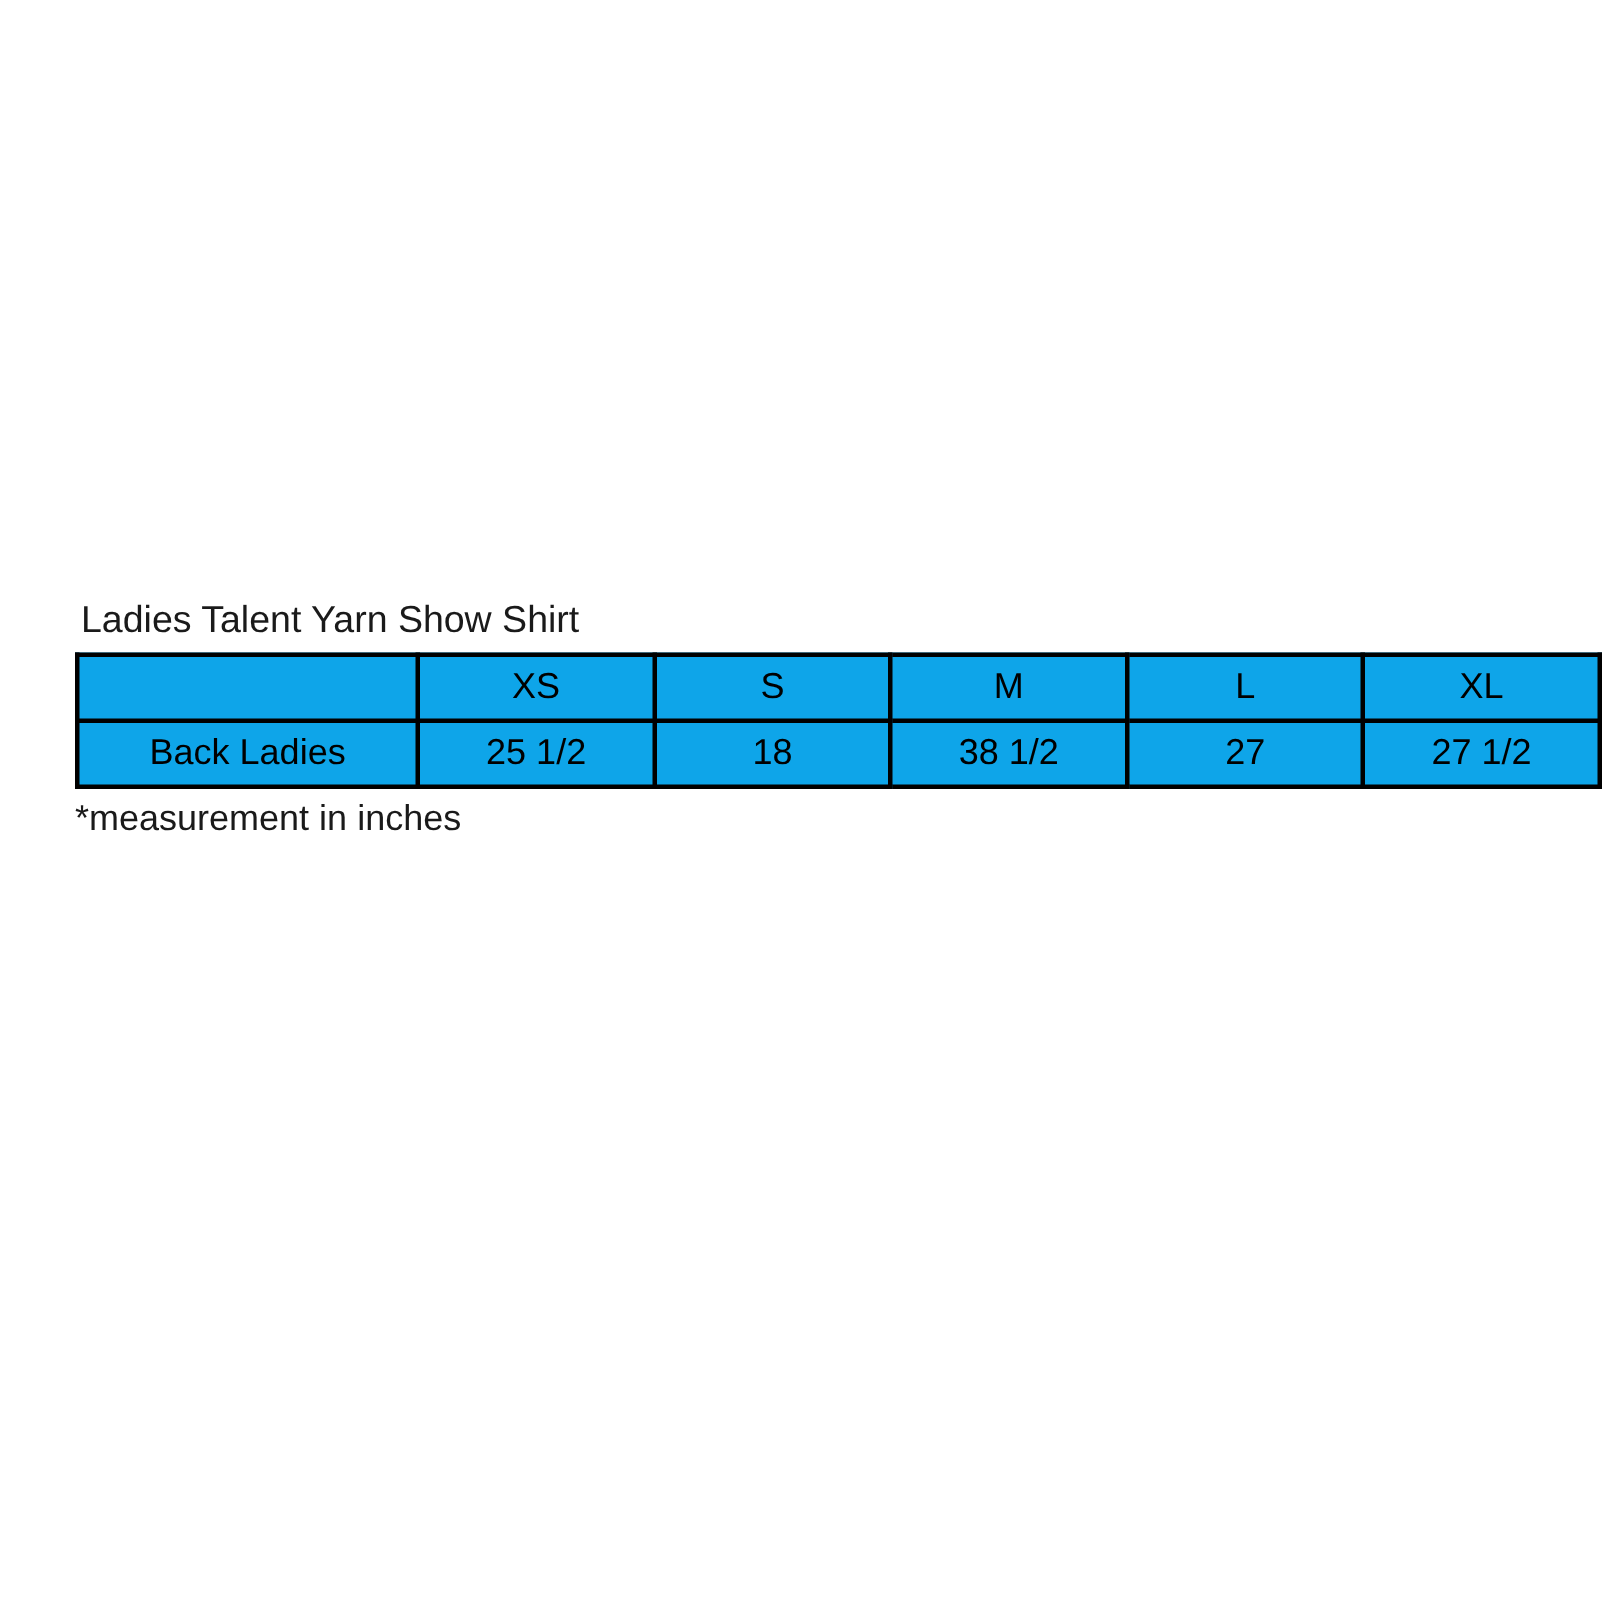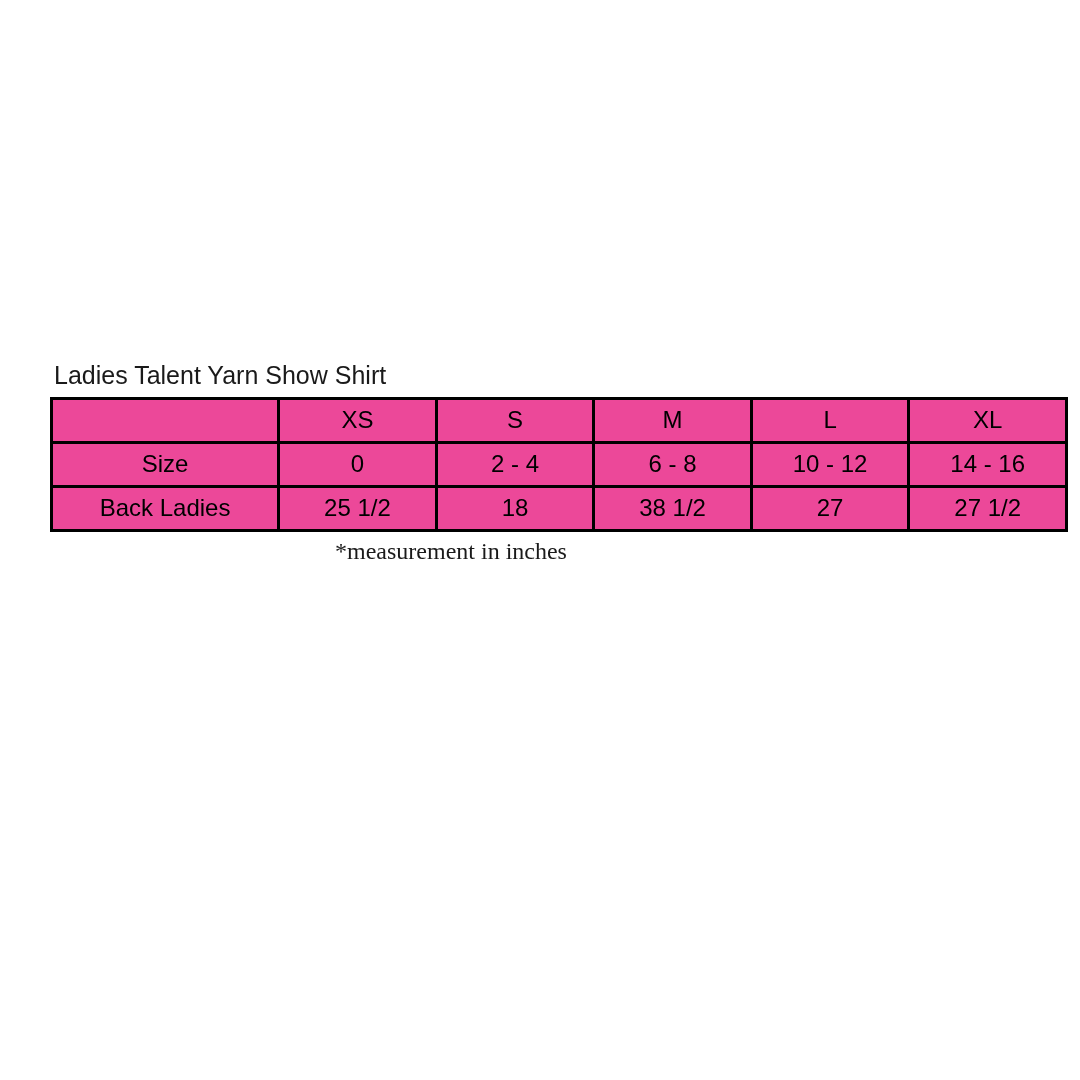--- a/index.html
+++ b/index.html
@@ -27,7 +27,7 @@
   .chart-block {
     position: absolute;
     left: 26px;
-    top: 362px;
+    top: 400px;
     width: 952px;
     padding-left: 24px;
   }

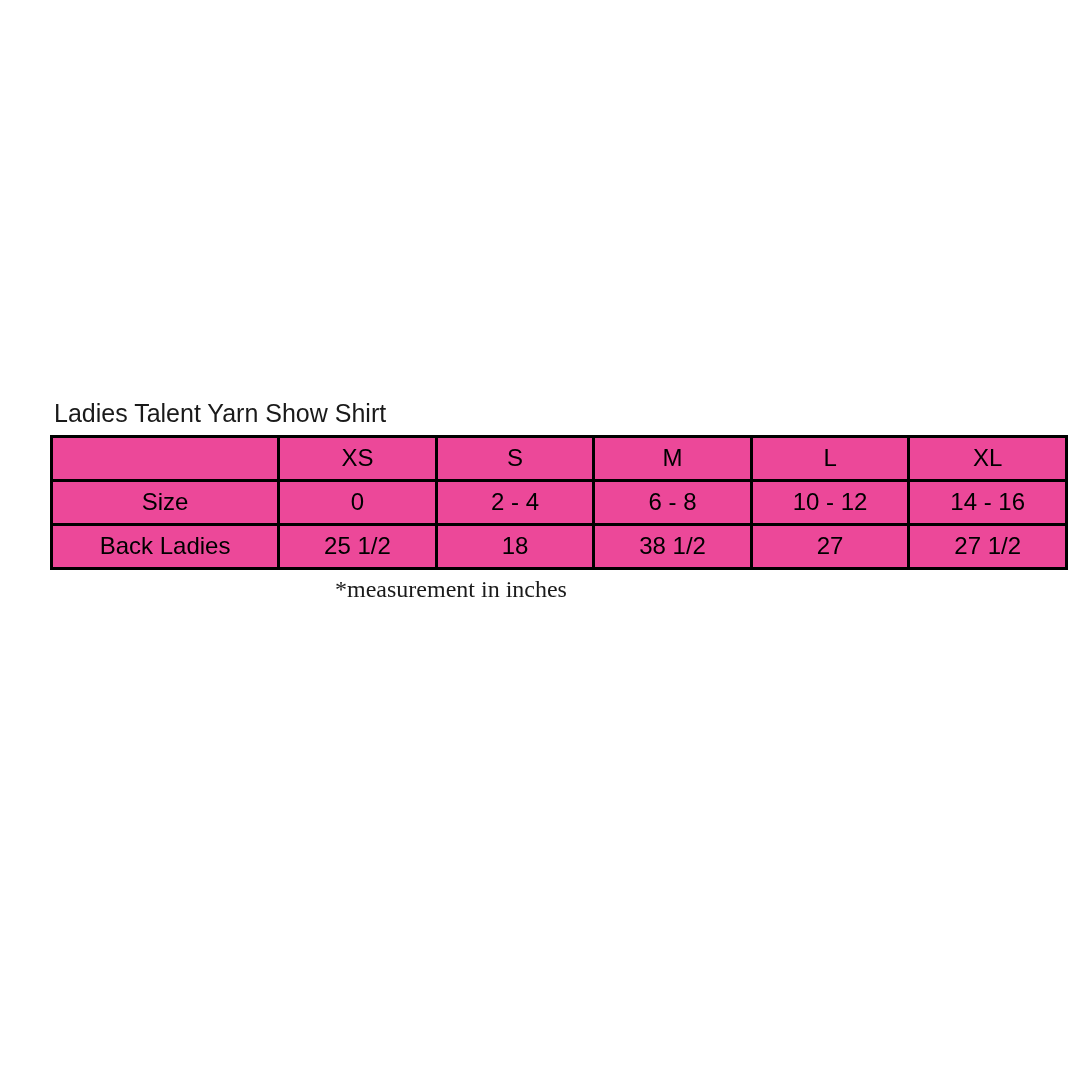--- a/index.html
+++ b/index.html
@@ -45,7 +45,7 @@
     border-collapse: collapse;
     table-layout: fixed;
     width: 1018px;
-    background: #ec4899;
+    background: #0ea5e9;
   }
 
   table.size-table td,

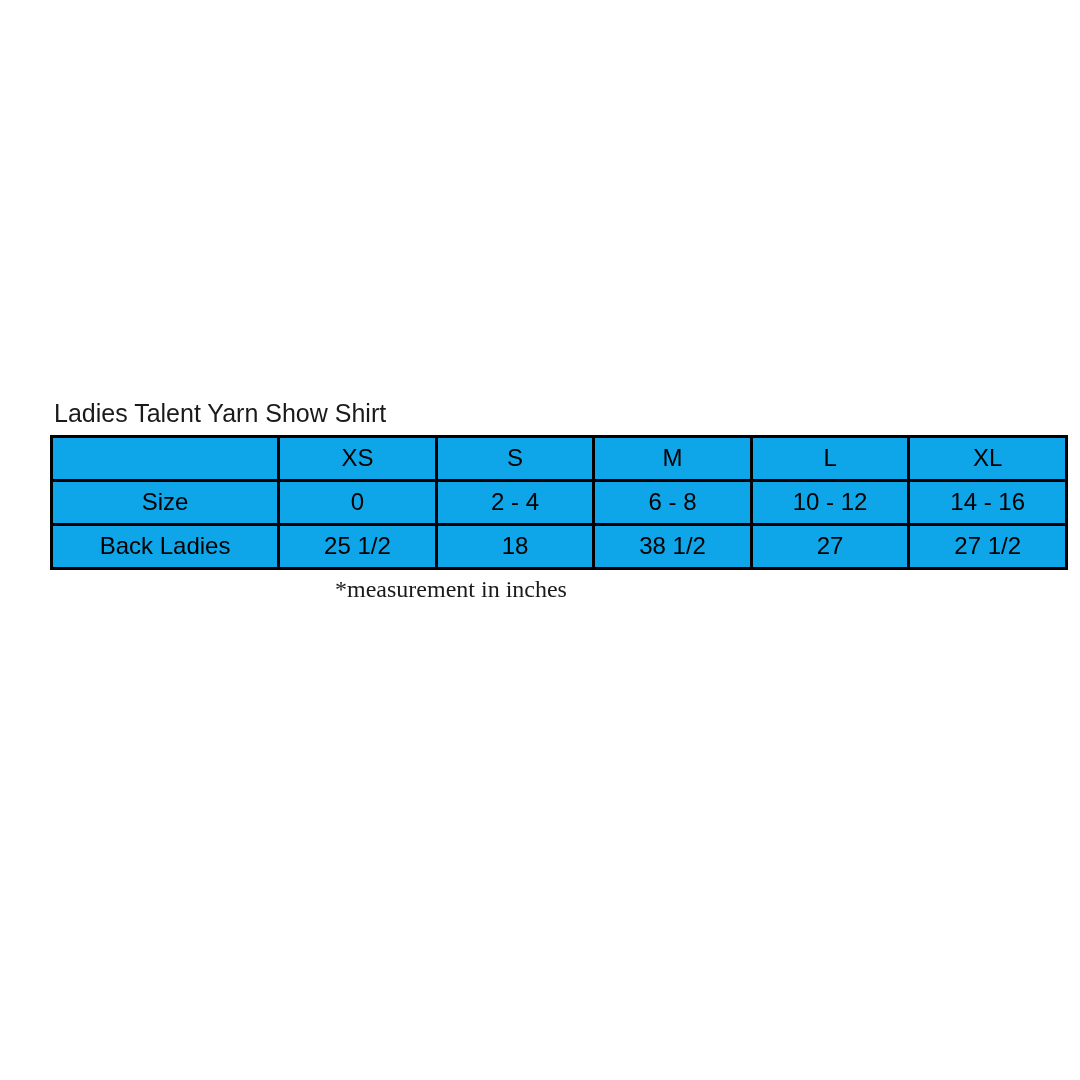--- a/index.html
+++ b/index.html
@@ -103,14 +103,6 @@
       </thead>
       <tbody>
         <tr>
-          <td>Size</td>
-          <td>0</td>
-          <td>2 - 4</td>
-          <td>6 - 8</td>
-          <td>10 - 12</td>
-          <td>14 - 16</td>
-        </tr>
-        <tr>
           <td>Back Ladies</td>
           <td>25 1/2</td>
           <td>18</td>

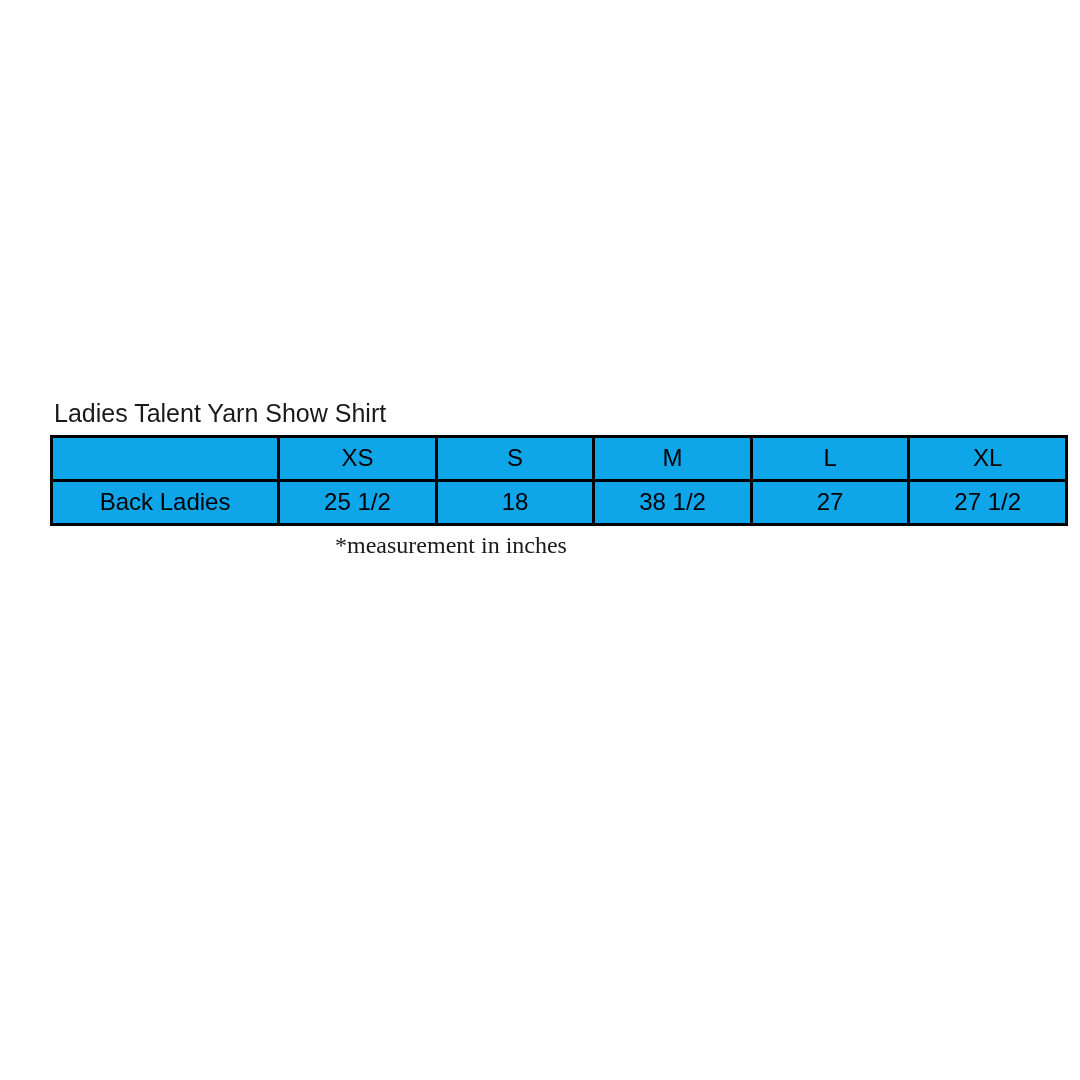--- a/index.html
+++ b/index.html
@@ -66,12 +66,11 @@
 
   .footnote {
     font-size: 24px;
-    text-align: center;
+    text-align: left;
     margin-top: 6px;
     padding-right: 150px;
     color: #1a1a1a;
     white-space: nowrap;
-    font-family: Liberation Serif, serif;
   }
 </style>
 </head>

